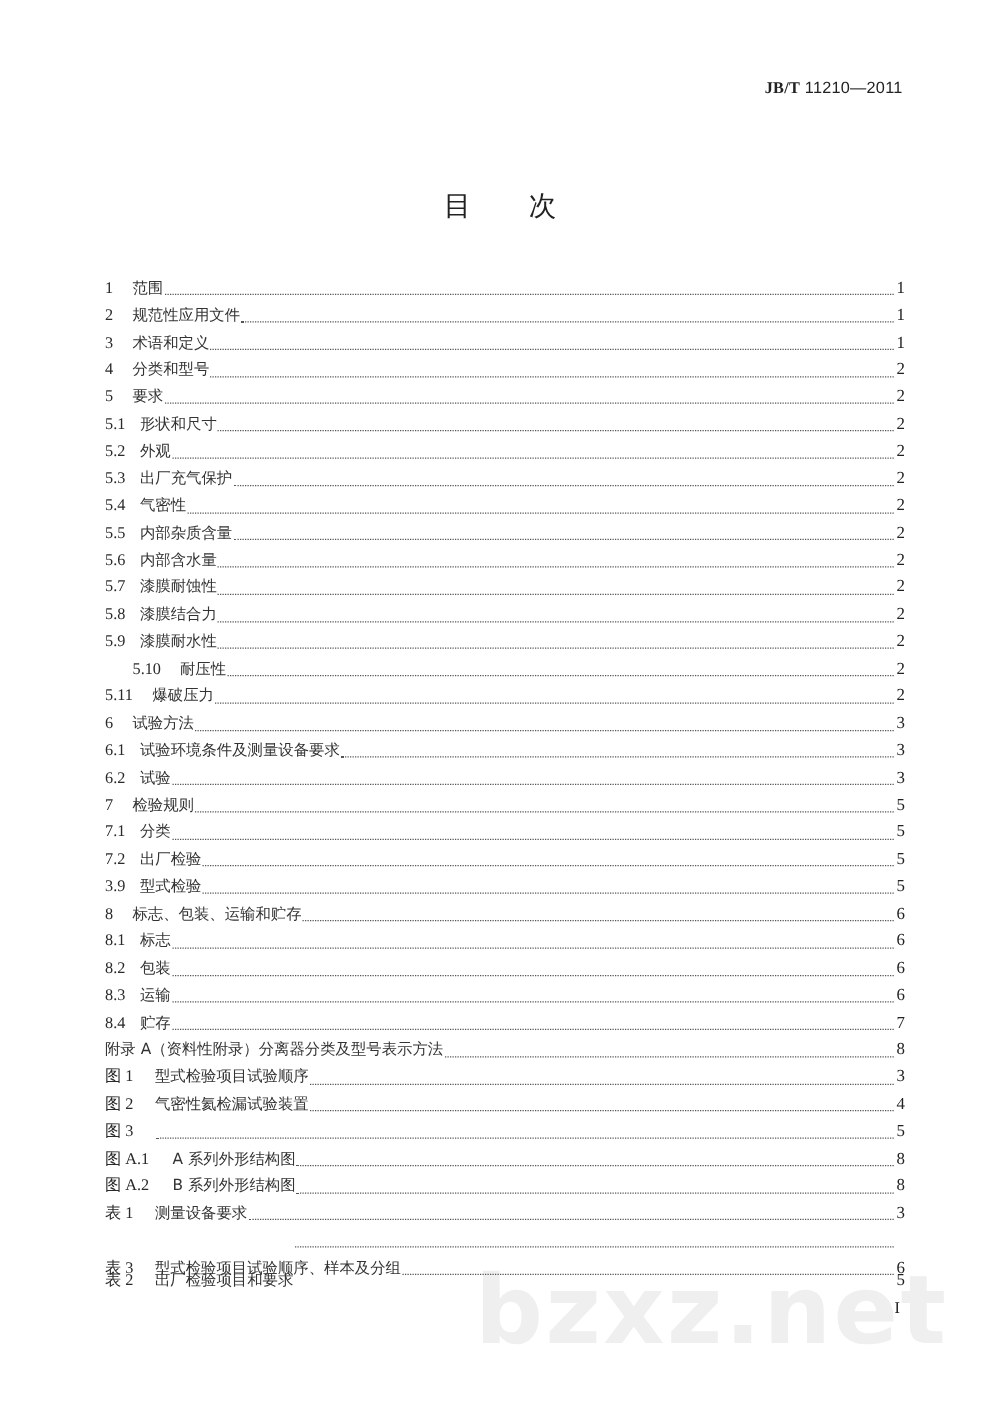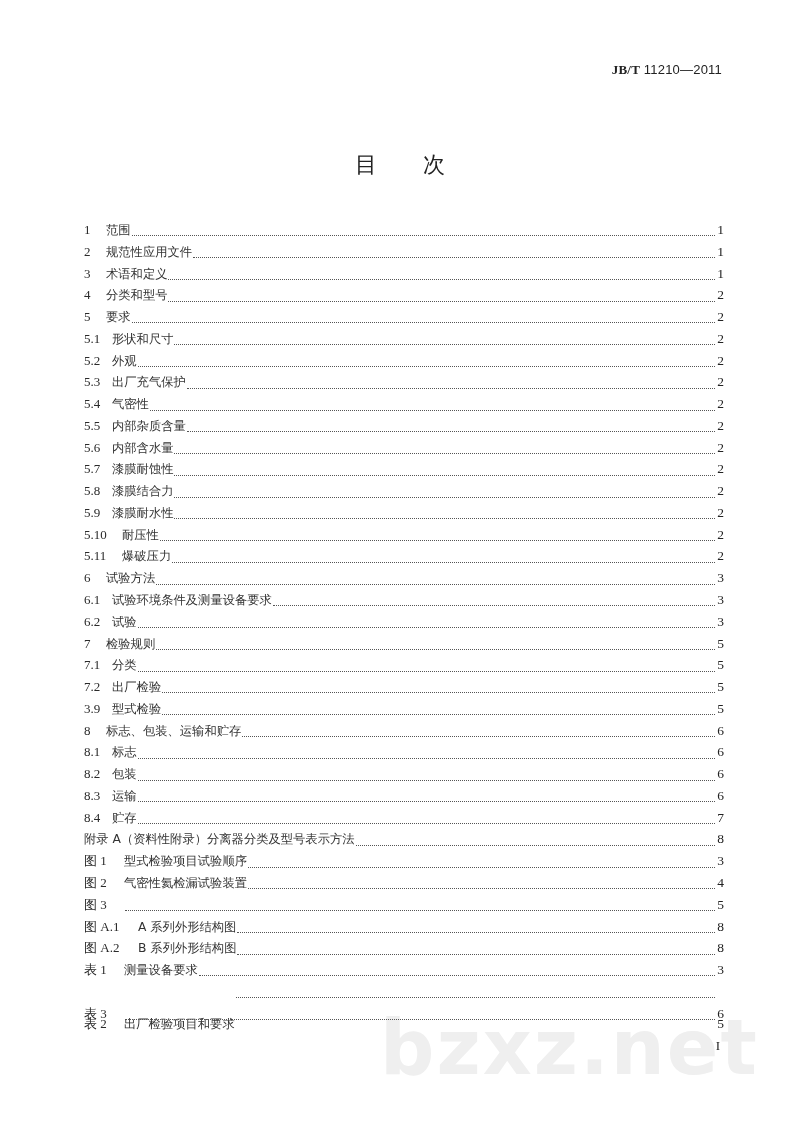--- a/index.html
+++ b/index.html
@@ -121,7 +121,7 @@
       <span class="pg">2</span>
     </div>
     <div class="row">
-      <span class="num" style="width: 38px;">5.10</span>
+      <span class="num" style="width: 38px; margin-left: 22px;">5.10</span>
       <span class="lbl">耐压性</span>
       <span class="dots"></span>
       <span class="pg">2</span>

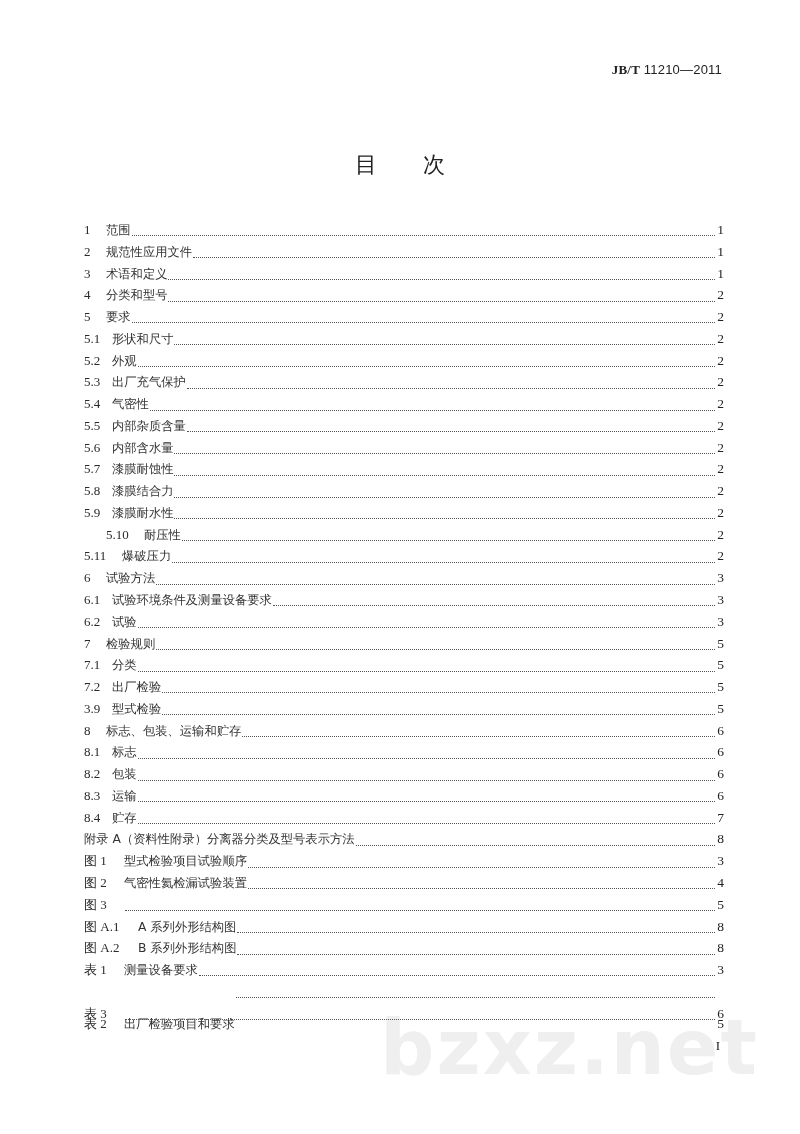--- a/index.html
+++ b/index.html
@@ -252,6 +252,7 @@
     </div>
     <div class="row">
       <span class="num" style="width: 40px;">表 3</span>
+      <span class="lbl">型式检验项目试验顺序、样本及分组</span>
       <span class="dots"></span>
       <span class="pg">6</span>
     </div>

